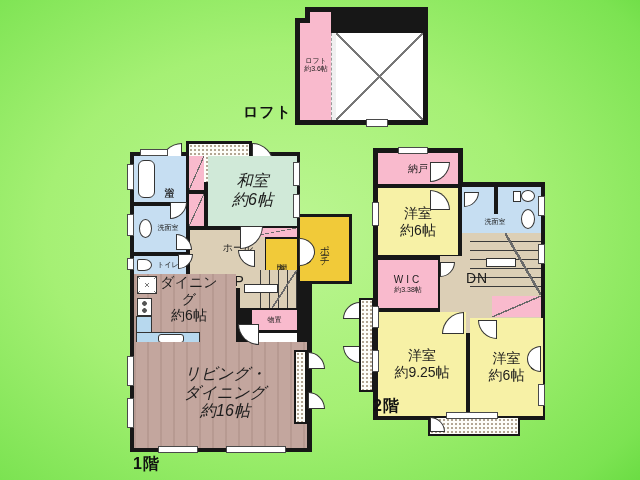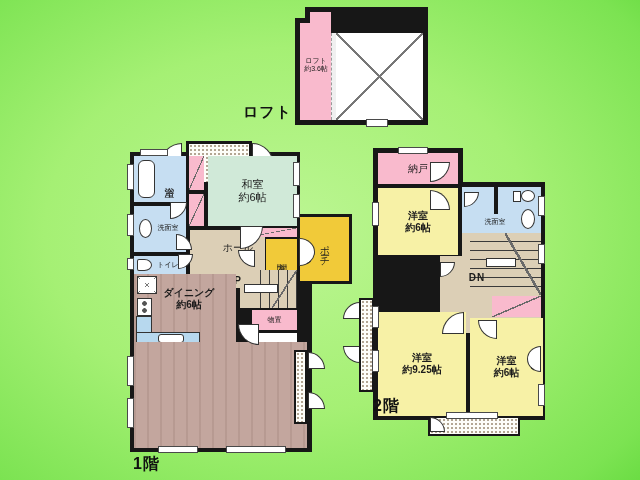--- a/index.html
+++ b/index.html
@@ -32,7 +32,7 @@
   .treadsH{background-image:repeating-linear-gradient(0deg, rgba(0,0,0,0) 0 8px, #3a3a3a 8px 9px);}
   .vtext{writing-mode:vertical-rl;}
   .caption{position:absolute;color:#111;font-size:16px;font-weight:bold;letter-spacing:1px;}
-  .f7{font-size:7px;} .f8{font-size:10px;} .f9{font-size:10px;font-weight:bold;} .f10{font-size:11px;}
+  .f7{font-size:7px;} .f8{font-size:10px;} .f9{font-size:10px;font-weight:bold;} .f10{font-size:16px;font-style:italic;}
   .wallpiece{position:absolute;background:#171717;}
 </style>
 </head>

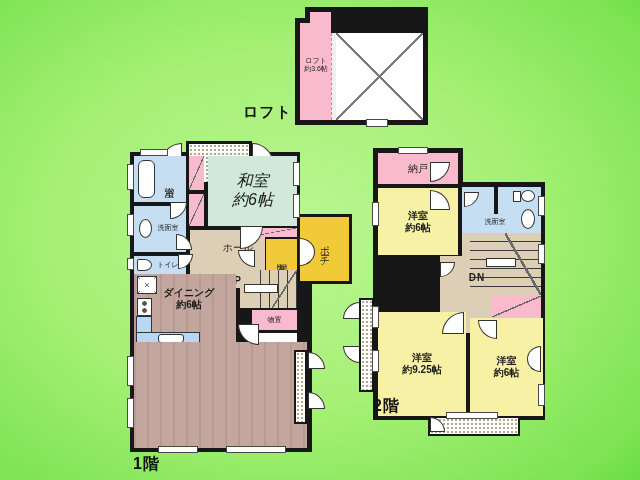--- a/index.html
+++ b/index.html
@@ -32,7 +32,7 @@
   .treadsH{background-image:repeating-linear-gradient(0deg, rgba(0,0,0,0) 0 8px, #3a3a3a 8px 9px);}
   .vtext{writing-mode:vertical-rl;}
   .caption{position:absolute;color:#111;font-size:16px;font-weight:bold;letter-spacing:1px;}
-  .f7{font-size:7px;} .f8{font-size:10px;} .f9{font-size:10px;font-weight:bold;} .f10{font-size:16px;font-style:italic;}
+  .f7{font-size:7px;} .f8{font-size:10px;} .f9{font-size:14px;} .f10{font-size:16px;font-style:italic;}
   .wallpiece{position:absolute;background:#171717;}
 </style>
 </head>

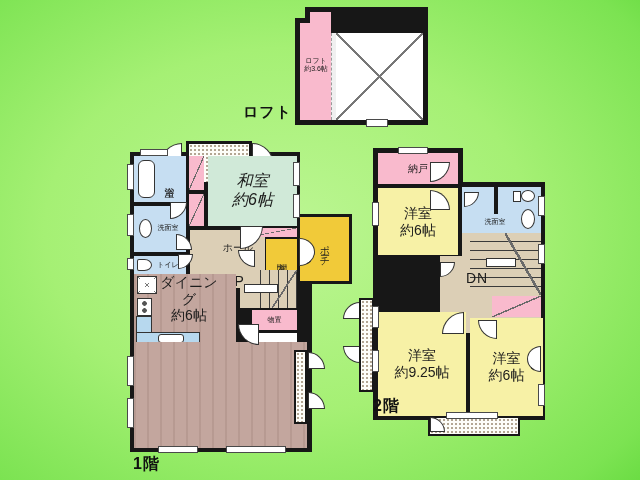--- a/index.html
+++ b/index.html
@@ -167,6 +167,10 @@
   <div class="lbl f9" style="left:464px;top:272px;width:26px;height:12px;letter-spacing:1px;">DN</div>
   <div class="abs pink diagDn" style="left:492px;top:296px;width:49px;height:21px;"></div>
 
+  <div class="room pink" style="left:378px;top:260px;width:60px;height:48px;">
+    <span class="f8" style="letter-spacing:3px;">WIC</span>
+    <span class="f7">約3.38帖</span>
+  </div>
 
   <div class="room yellowP" style="left:378px;top:312px;width:88px;height:104px;">
     <span class="f9">洋室</span>

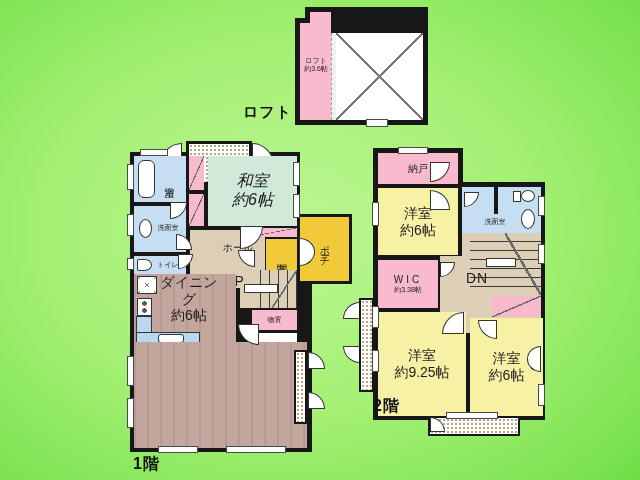--- a/index.html
+++ b/index.html
@@ -116,6 +116,11 @@
   <div class="abs white" style="left:158px;top:334px;width:26px;height:9px;border:1px solid #333;border-radius:3px;"></div>
 
   <div class="room wood" style="left:134px;top:342px;width:173px;height:106px;"></div>
+  <div class="lbl f10" style="left:178px;top:372px;width:94px;height:42px;">
+    <span>リビング・</span>
+    <span>ダイニング</span>
+    <span>約16帖</span>
+  </div>
 
   <div class="door" style="left:170px;top:202px;width:17px;height:17px;border-radius:0 0 100% 0;"></div>
   <div class="door" style="left:176px;top:234px;width:16px;height:16px;border-radius:0 100% 0 0;"></div>

